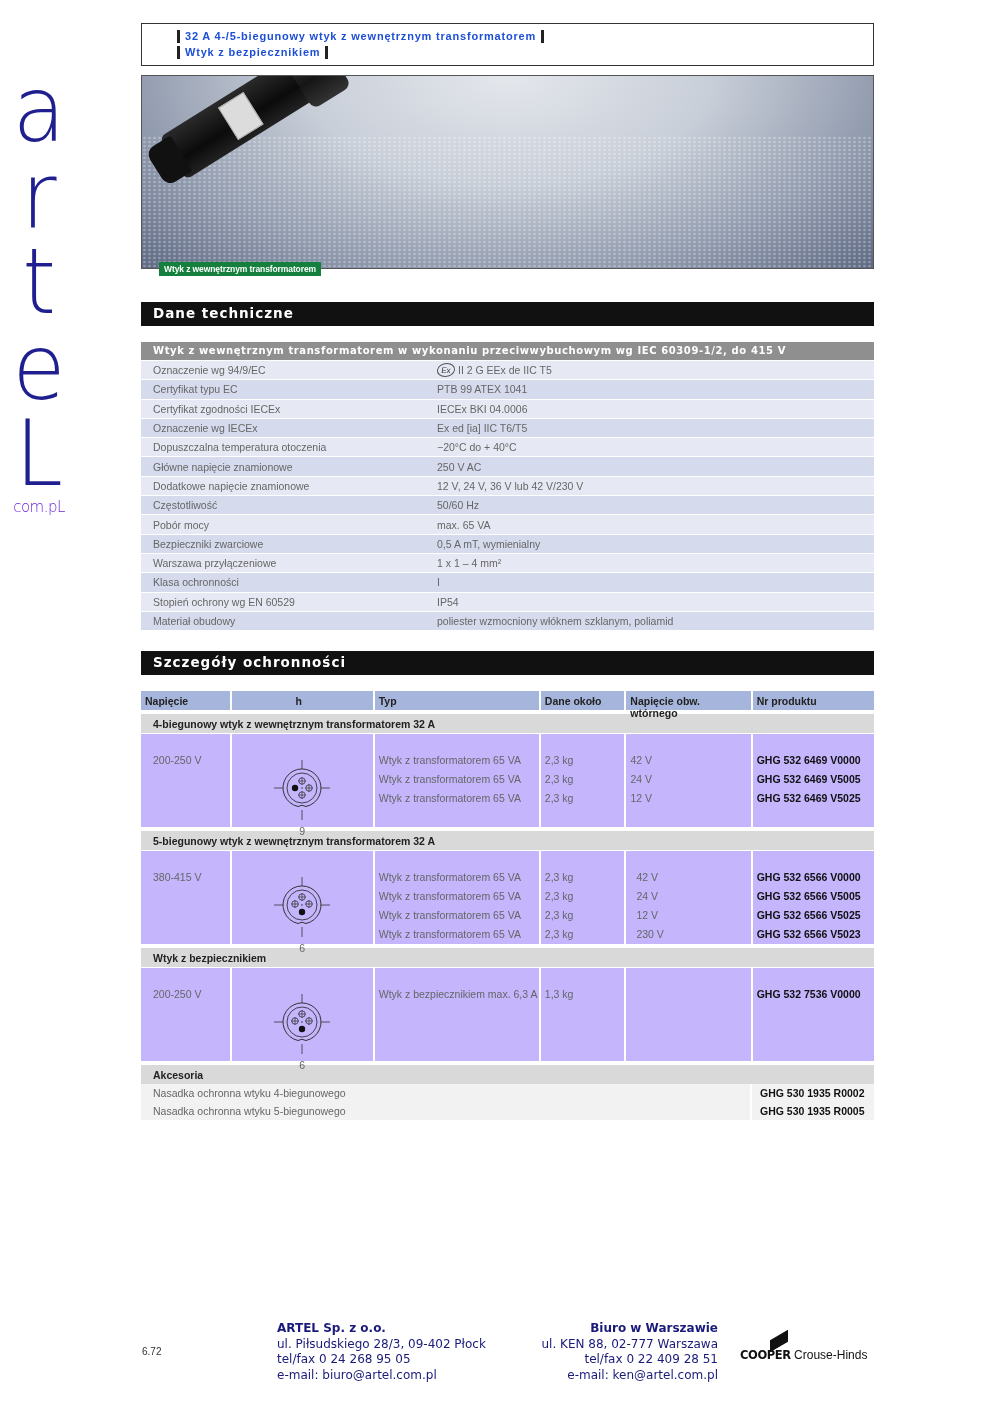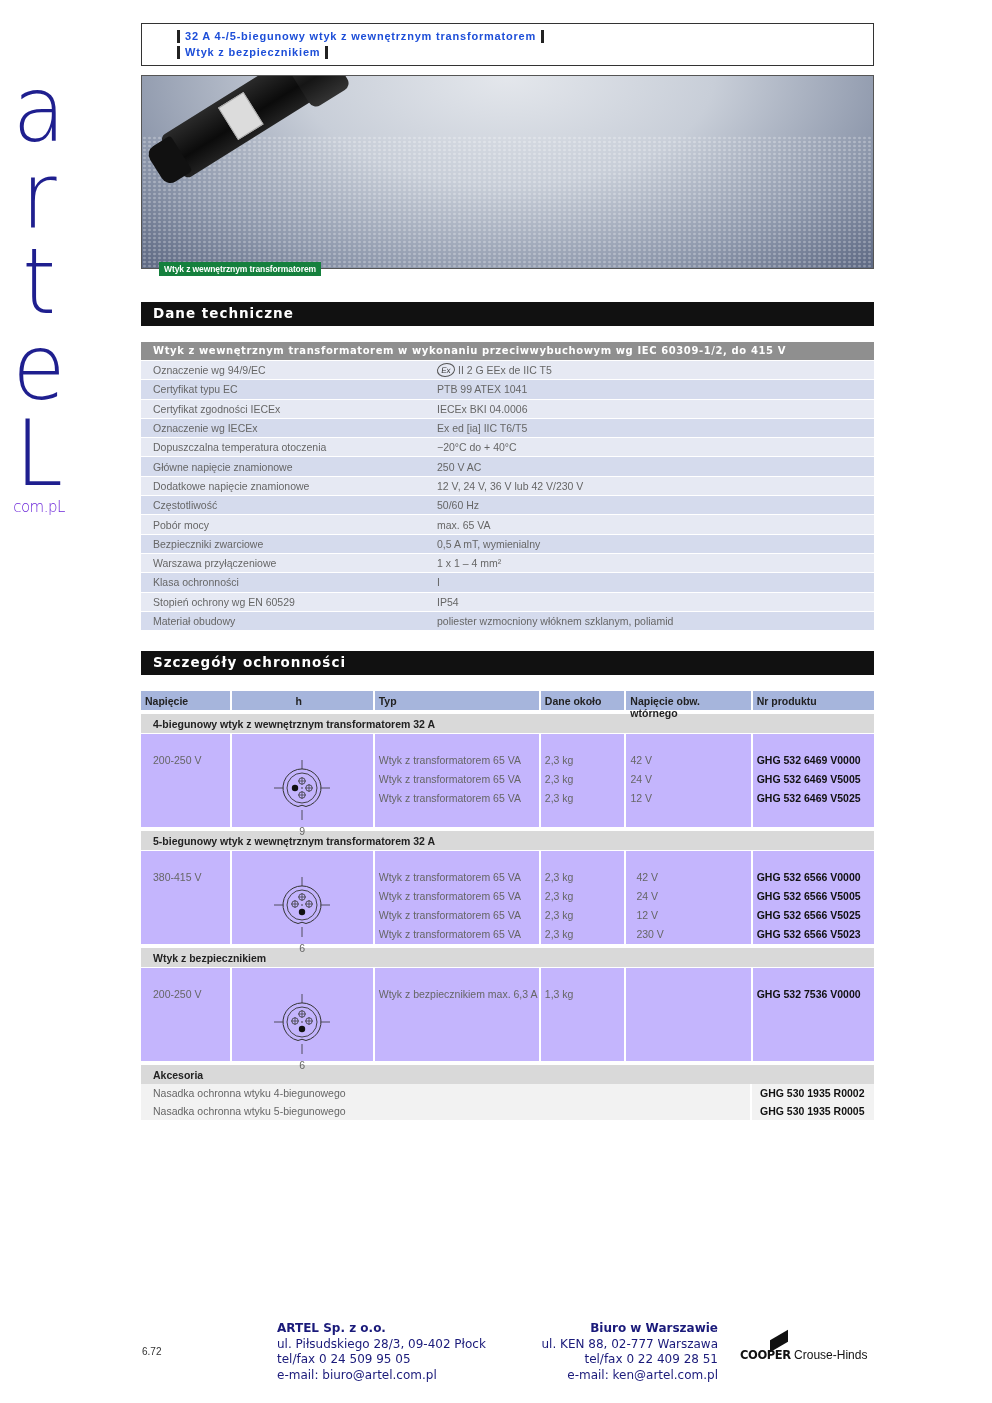--- a/index.html
+++ b/index.html
@@ -426,7 +426,7 @@
   <div class="addr left">
     <div class="nm">ARTEL Sp. z o.o.</div>
     <div>ul. Piłsudskiego 28/3, 09-402 Płock</div>
-    <div>tel/fax 0 24 509 95 05</div>
+    <div>tel/fax 0 24 268 95 05</div>
     <div>e-mail: biuro@artel.com.pl</div>
   </div>
   <div class="addr right">

